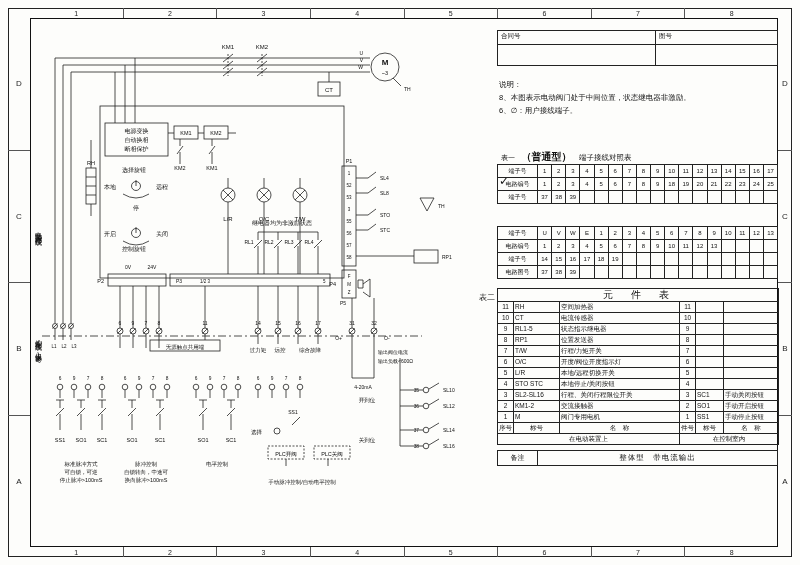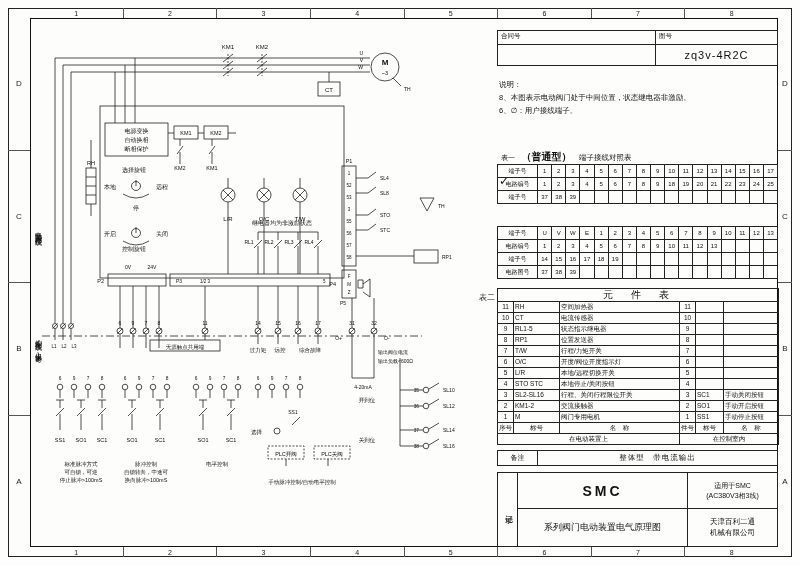--- a/index.html
+++ b/index.html
@@ -376,7 +376,6 @@
     <div class="cell">合同号</div>
     <div class="cell last">图号</div>
     <div class="cell bottom"></div>
-    <div class="cell bottom last value">zq3v-4R2C</div>
   </div>
 
   <div class="notes">

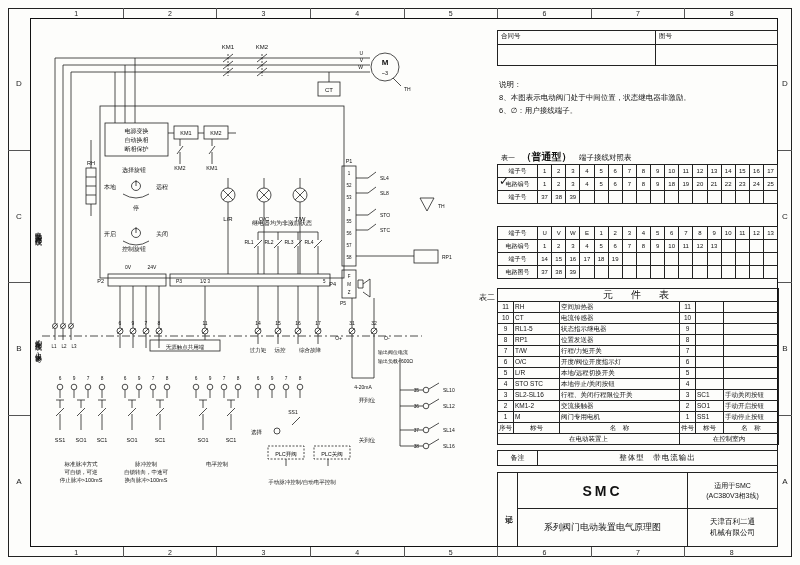--- a/index.html
+++ b/index.html
@@ -657,23 +657,6 @@
     <div class="remark-value">整体型　带电流输出</div>
   </div>
 
-  <div class="tb">
-    <div class="tb-side">记录</div>
-    <div class="tb-mid">
-      <div class="tb-brand">SMC</div>
-      <div class="tb-title">系列阀门电动装置电气原理图</div>
-    </div>
-    <div class="tb-right">
-      <div class="tb-apply">
-        <span>适用于SMC</span>
-        <span>(AC380V3相3线)</span>
-      </div>
-      <div class="tb-co">
-        <span>天津百利二通</span>
-        <span>机械有限公司</span>
-      </div>
-    </div>
-  </div>
 </div>
 
 </body></html>

